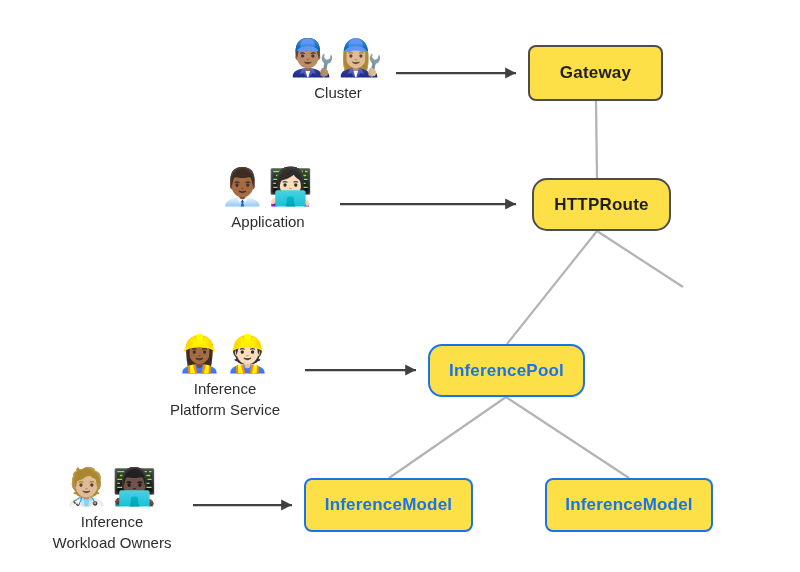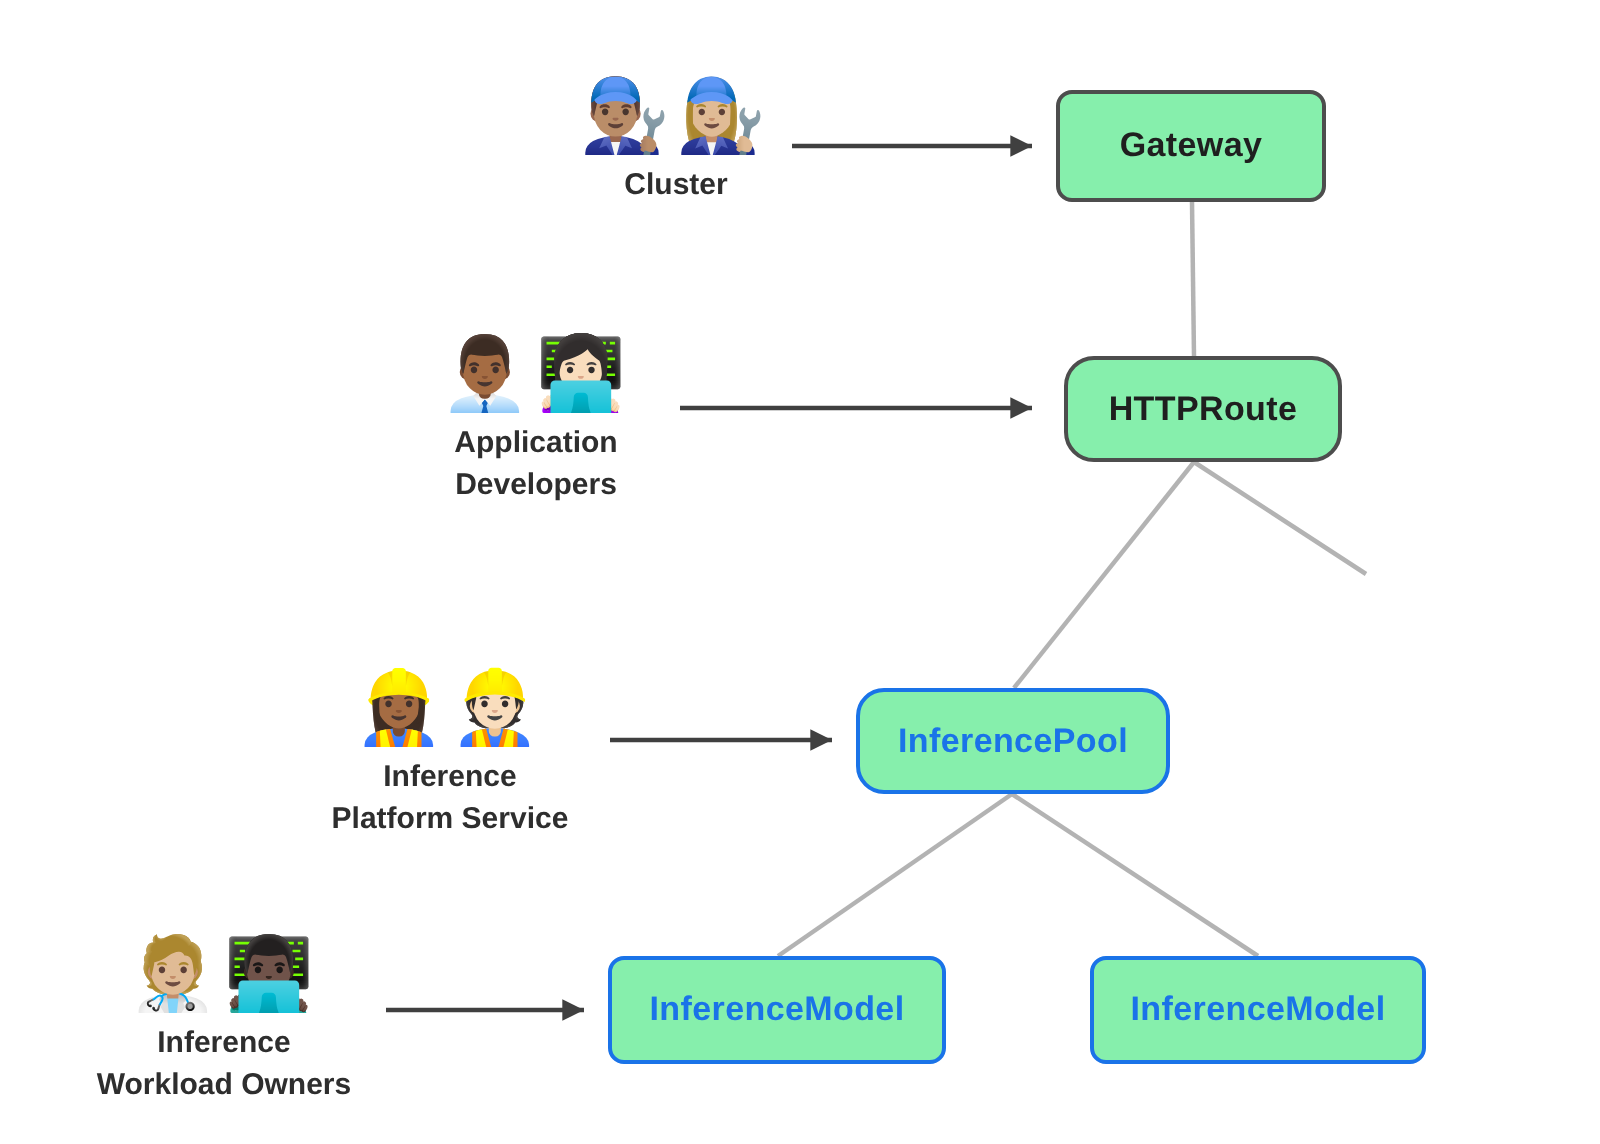--- a/index.html
+++ b/index.html
@@ -30,7 +30,7 @@
     display: flex;
     align-items: center;
     justify-content: center;
-    background: #86efac;
+    background: #fde047;
     border-radius: 8px;
     font-weight: bold;
     font-size: 17px;

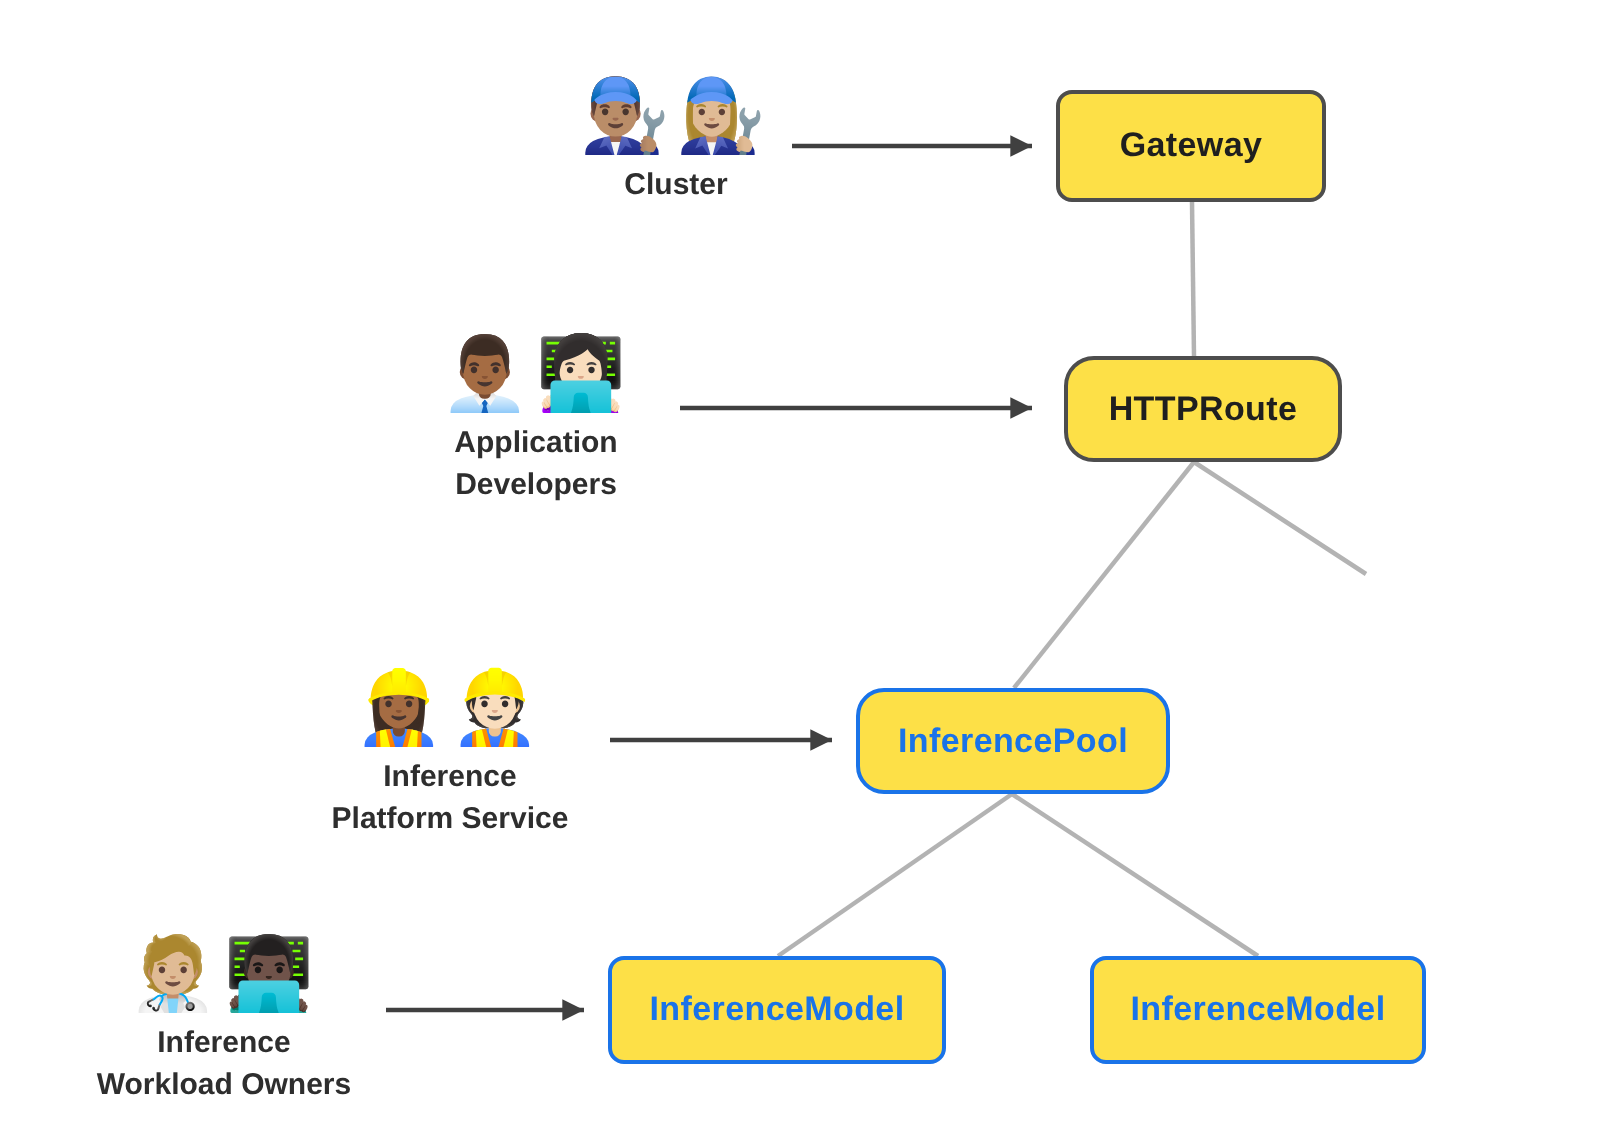--- a/index.html
+++ b/index.html
@@ -67,7 +67,6 @@
     font-size: 15px;
     line-height: 21px;
     white-space: nowrap;
-    font-weight: bold;
   }
   #persona-cluster-operators          { left: 258px; top:  34px; width: 160px; }
   #persona-application-developers     { left: 188px; top: 163px; width: 160px; }

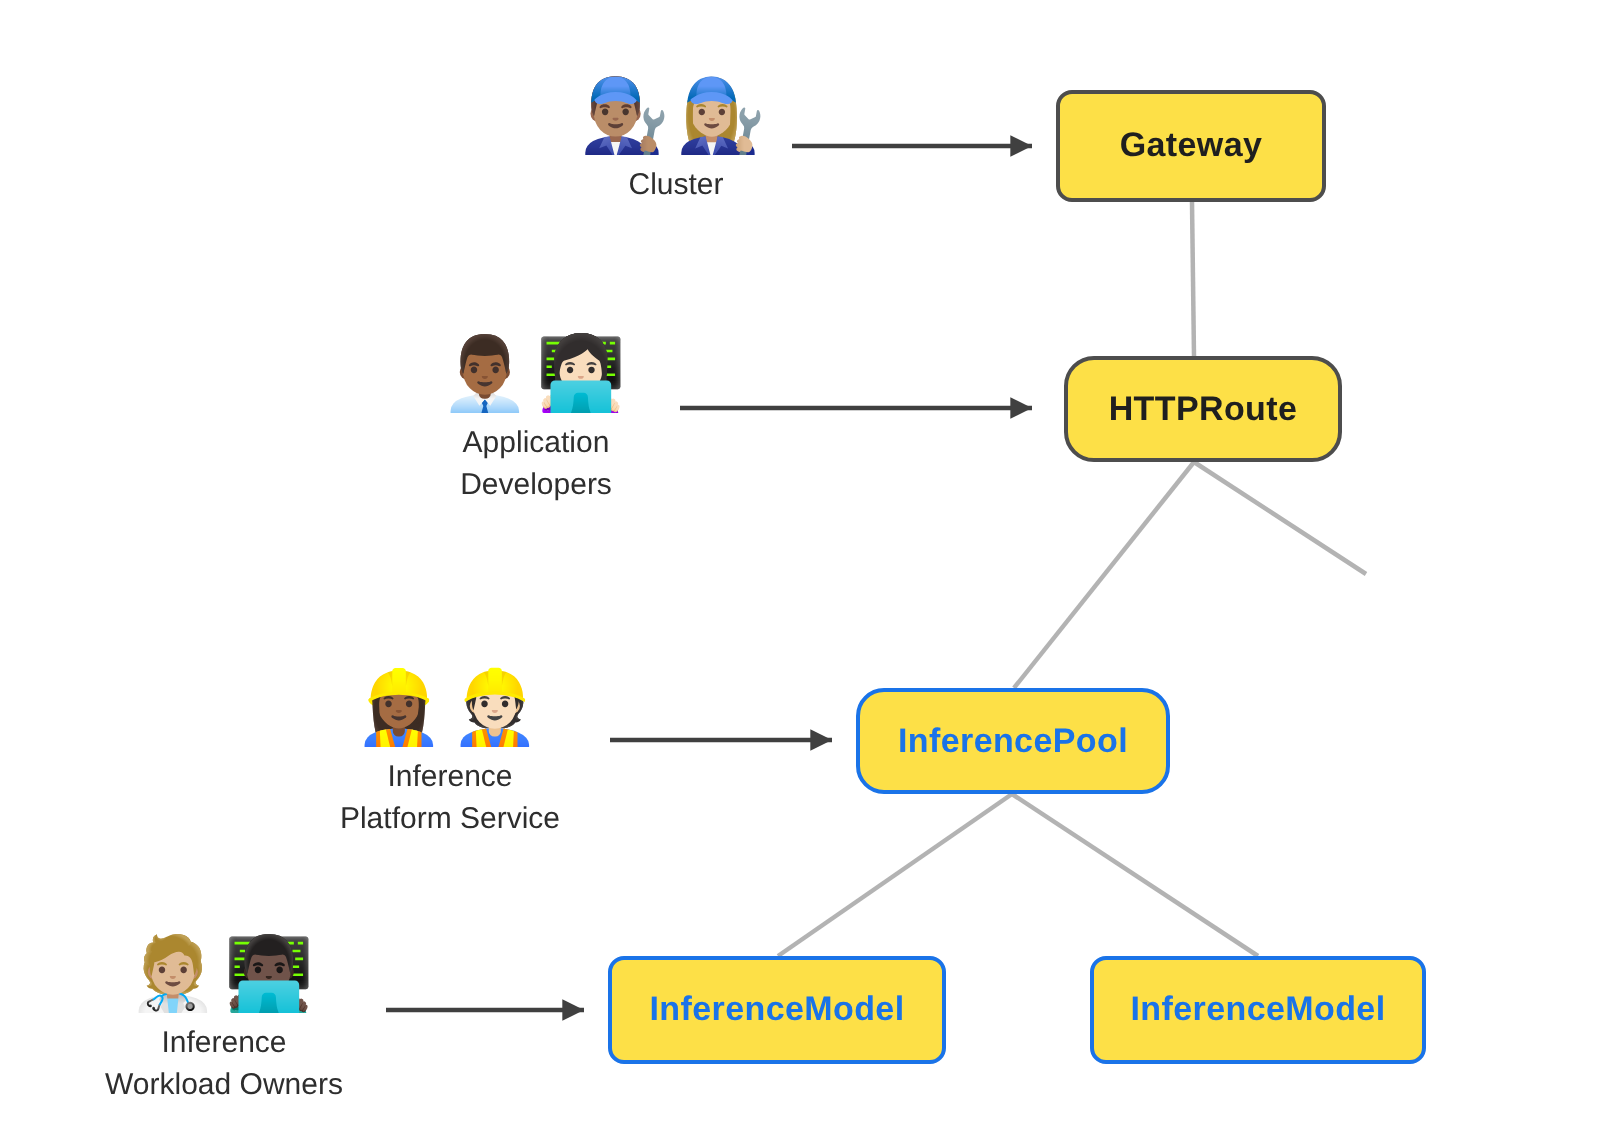--- a/index.html
+++ b/index.html
@@ -105,7 +105,6 @@
   <div class="persona" id="persona-application-developers">
     <div class="emoji">👨🏾‍💼👩🏻‍💻</div>
     <div class="label">Application</div>
-    <div class="label">Developers</div>
   </div>
 
   <div class="persona" id="persona-inference-platform-owners">

